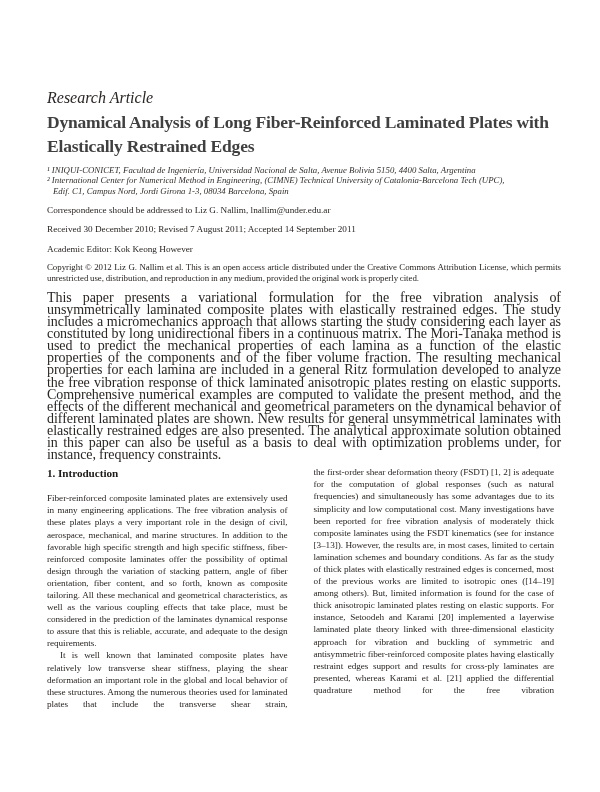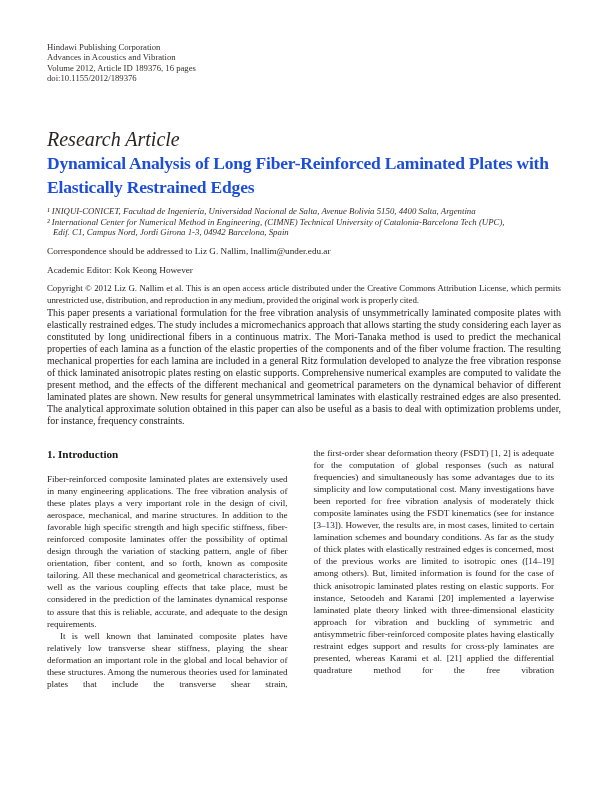--- a/index.html
+++ b/index.html
@@ -117,12 +117,6 @@
 
 <div class="page">
 
-  <div class="pub-header">
-    <div>Hindawi Publishing Corporation</div>
-    <div>Advances in Acoustics and Vibration</div>
-    <div>Volume 2012, Article ID 189376, 16 pages</div>
-    <div>doi:10.1155/2012/189376</div>
-  </div>
 
   <div class="article-type">Research Article</div>
 

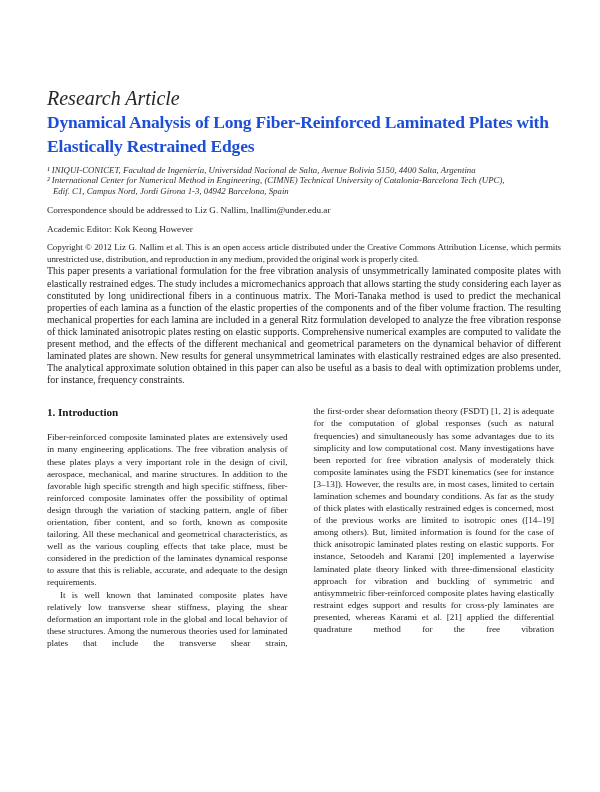--- a/index.html
+++ b/index.html
@@ -27,7 +27,7 @@
   
   .article-type {
     margin-top: 47px;
-    font-size: 20px;
+    font-size: 16px;
     line-height: 18px;
     font-style: italic;
     color: #2a2624;

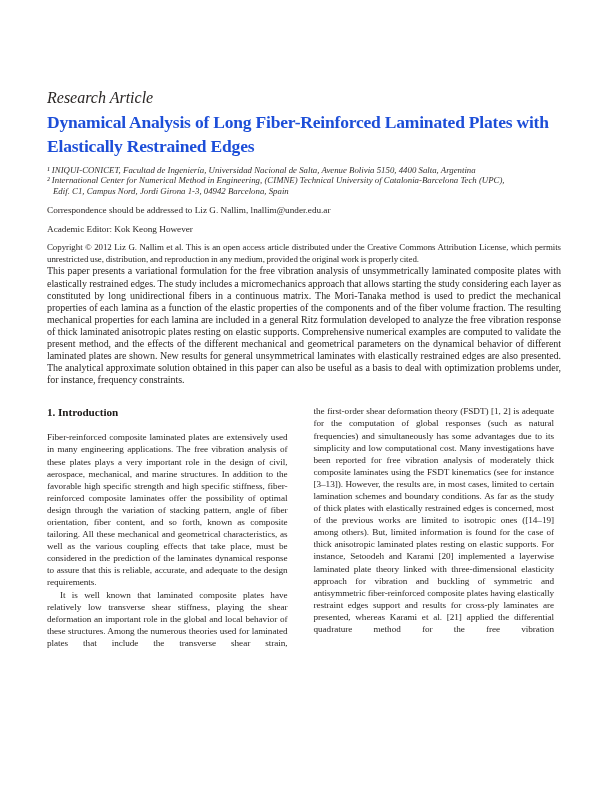--- a/index.html
+++ b/index.html
@@ -40,7 +40,7 @@
     line-height: 23.5px;
     font-weight: bold;
     letter-spacing: -0.2px;
-    color: #1d4ed8;
+    color: #404040;
   }
   
   .authors {

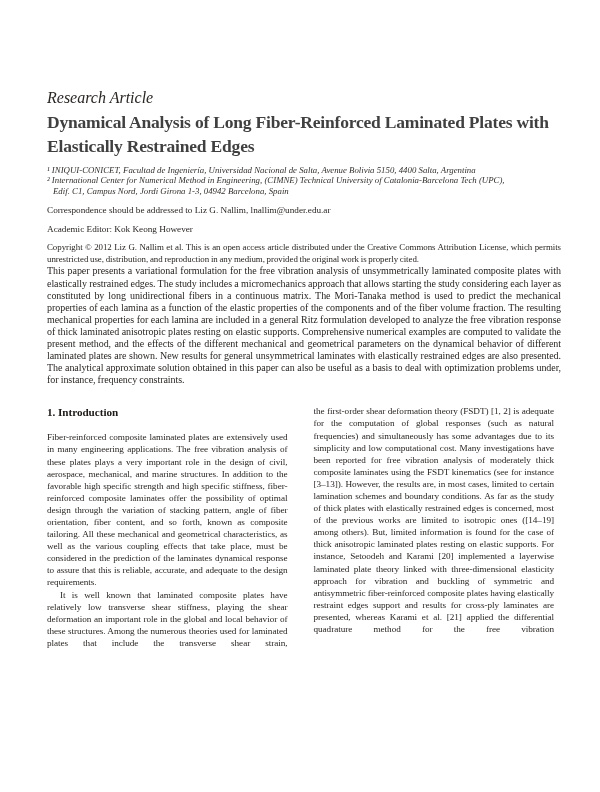--- a/index.html
+++ b/index.html
@@ -126,7 +126,7 @@
   <div class="affiliations">
     <p class="affil-line">¹ INIQUI-CONICET, Facultad de Ingeniería, Universidad Nacional de Salta, Avenue Bolivia 5150, 4400 Salta, Argentina</p>
     <p class="affil-line">² International Center for Numerical Method in Engineering, (CIMNE) Technical University of Catalonia-Barcelona Tech (UPC),</p>
-    <p class="affil-line cont">Edif. C1, Campus Nord, Jordi Girona 1-3, 04942 Barcelona, Spain</p>
+    <p class="affil-line cont">Edif. C1, Campus Nord, Jordi Girona 1-3, 08034 Barcelona, Spain</p>
   </div>
 
   <div class="meta-line">Correspondence should be addressed to Liz G. Nallim, lnallim@under.edu.ar</div>

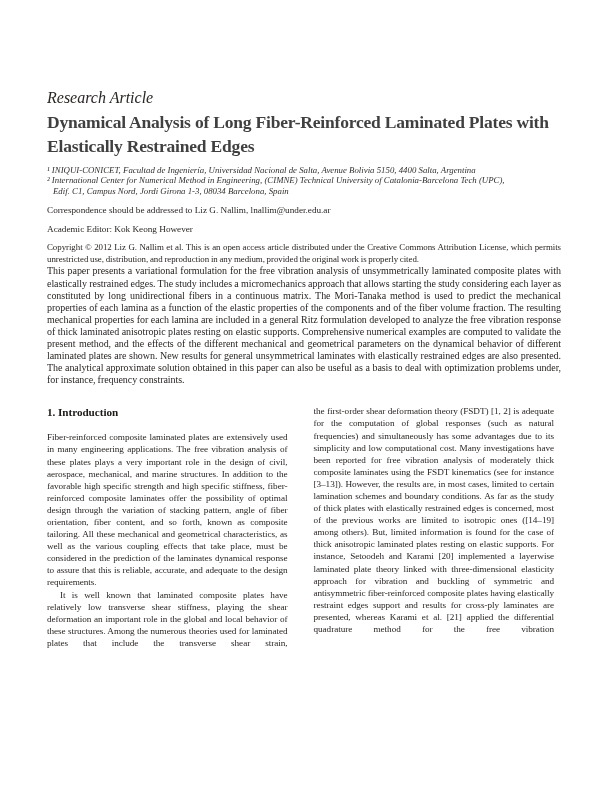--- a/index.html
+++ b/index.html
@@ -131,6 +131,7 @@
 
   <div class="meta-line">Correspondence should be addressed to Liz G. Nallim, lnallim@under.edu.ar</div>
 
+  <div class="meta-line">Received 30 December 2010; Revised 7 August 2011; Accepted 14 September 2011</div>
 
   <div class="meta-line">Academic Editor: Kok Keong However</div>
 

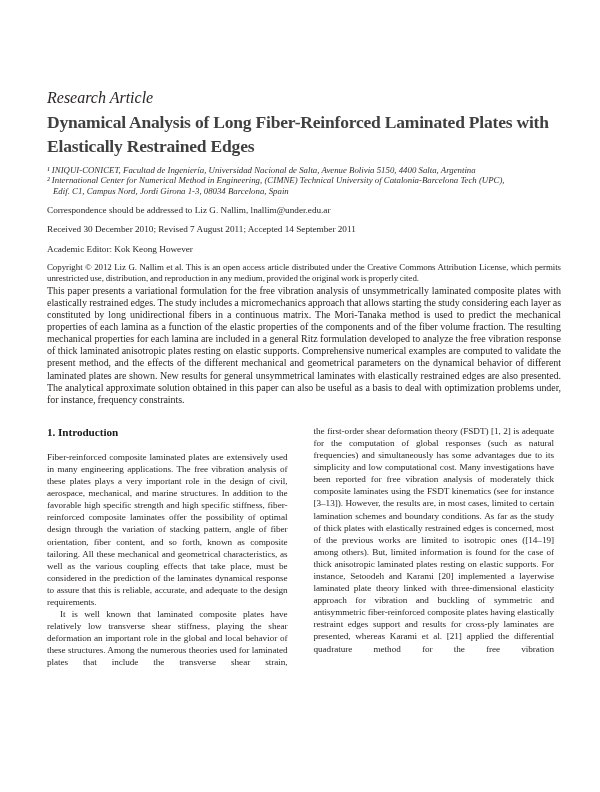--- a/index.html
+++ b/index.html
@@ -78,8 +78,9 @@
     color: #2a2624;
   }
   .abstract {
+    margin-top: 7px;
     width: 514px;
-    font-size: 10px;
+    font-size: 14px;
     line-height: 12.1px;
     letter-spacing: -0.05px;
     word-spacing: -0.3px;

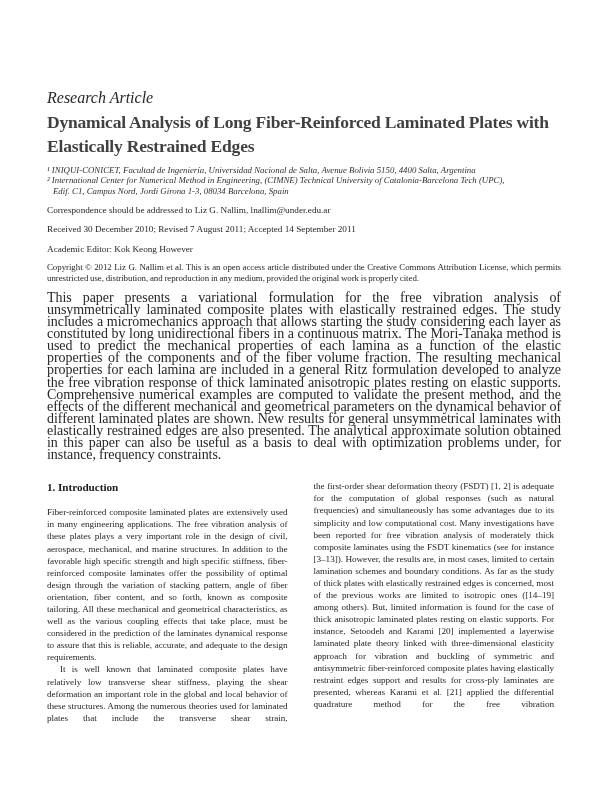--- a/index.html
+++ b/index.html
@@ -89,7 +89,7 @@
   }
   
   .intro {
-    margin-top: 19px;
+    margin-top: 5px;
     display: flex;
     gap: 26px;
     font-family: Liberation Serif, serif;

